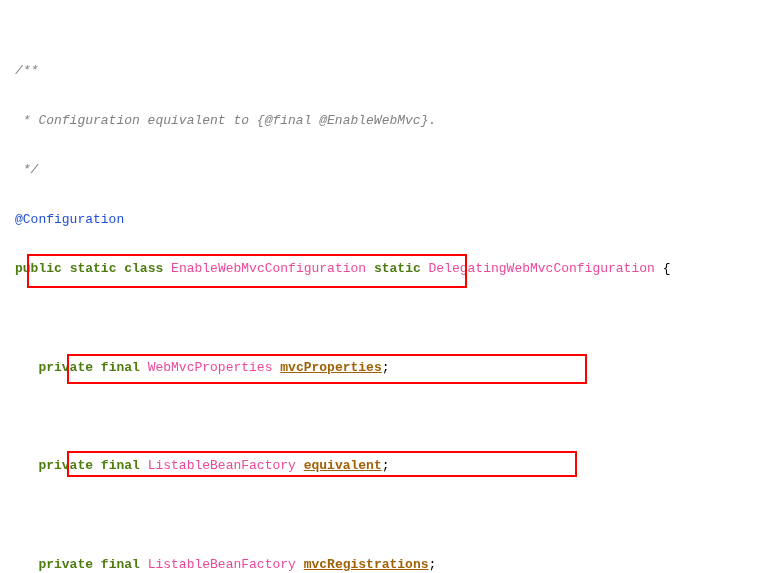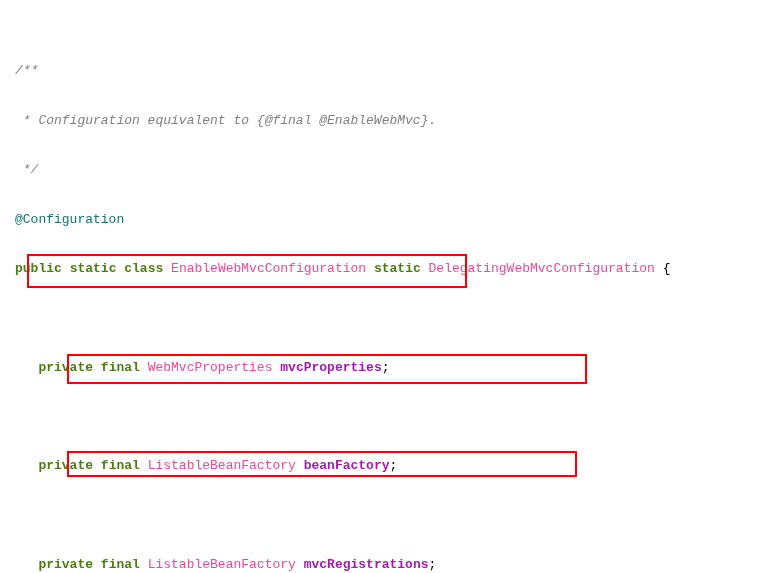--- a/index.html
+++ b/index.html
@@ -23,7 +23,7 @@
     white-space: pre;
   }
   .c-comment { color: #808080; font-style: italic; }
-  .c-annotation { color: #0f766e; margin-top: 36px; }
+  .c-annotation { color: #1d4ed8; margin-top: 36px; }
   .c-keyword { color: #4d7c0f; font-weight: bold; }
   .c-type { color: #ec4899; }
   .c-field { color: #a21caf; font-weight: bold; }

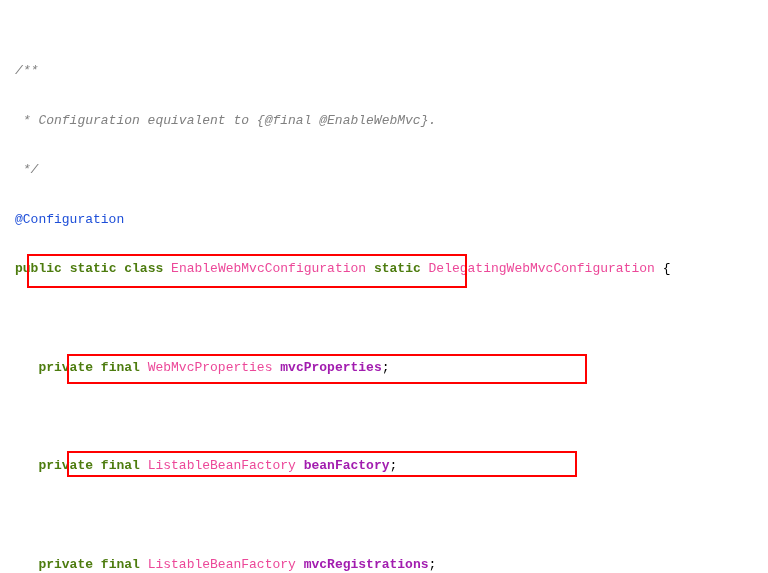--- a/index.html
+++ b/index.html
@@ -26,7 +26,7 @@
   .c-annotation { color: #1d4ed8; margin-top: 36px; }
   .c-keyword { color: #4d7c0f; font-weight: bold; }
   .c-type { color: #ec4899; }
-  .c-field { color: #a21caf; font-weight: bold; }
+  .c-field { color: #a16207; font-weight: bold; text-decoration: underline; }
   .c-plain { color: #000000; }
   .highlight-box {
     position: absolute;

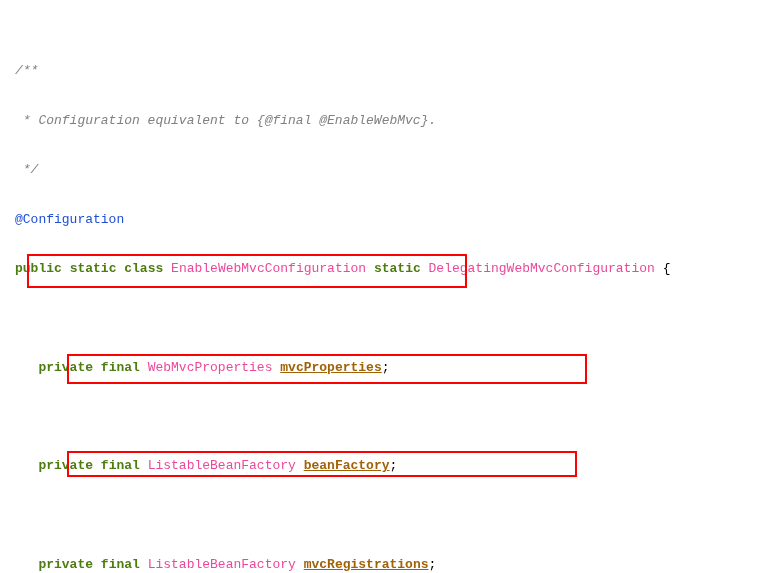--- a/index.html
+++ b/index.html
@@ -48,7 +48,7 @@
 <span class="line"> </span>
 <span class="line">   <span class="c-keyword">private</span> <span class="c-keyword">final</span> <span class="c-type">WebMvcProperties</span> <span class="c-field">mvcProperties</span><span class="c-plain">;</span></span>
 <span class="line"> </span>
-<span class="line">   <span class="c-keyword">private</span> <span class="c-keyword">final</span> <span class="c-type">ListableBeanFactory</span> <span class="c-field">beanFactory</span><span class="c-plain">;</span></span>
+<span class="line">   <span class="c-keyword">private</span> <span class="c-keyword">final</span> <span class="c-type">ListableBeanFactory</span> <span class="c-field">equivalent</span><span class="c-plain">;</span></span>
 <span class="line"> </span>
 <span class="line">   <span class="c-keyword">private</span> <span class="c-keyword">final</span> <span class="c-type">ListableBeanFactory</span> <span class="c-field">mvcRegistrations</span><span class="c-plain">;</span></span>
 

